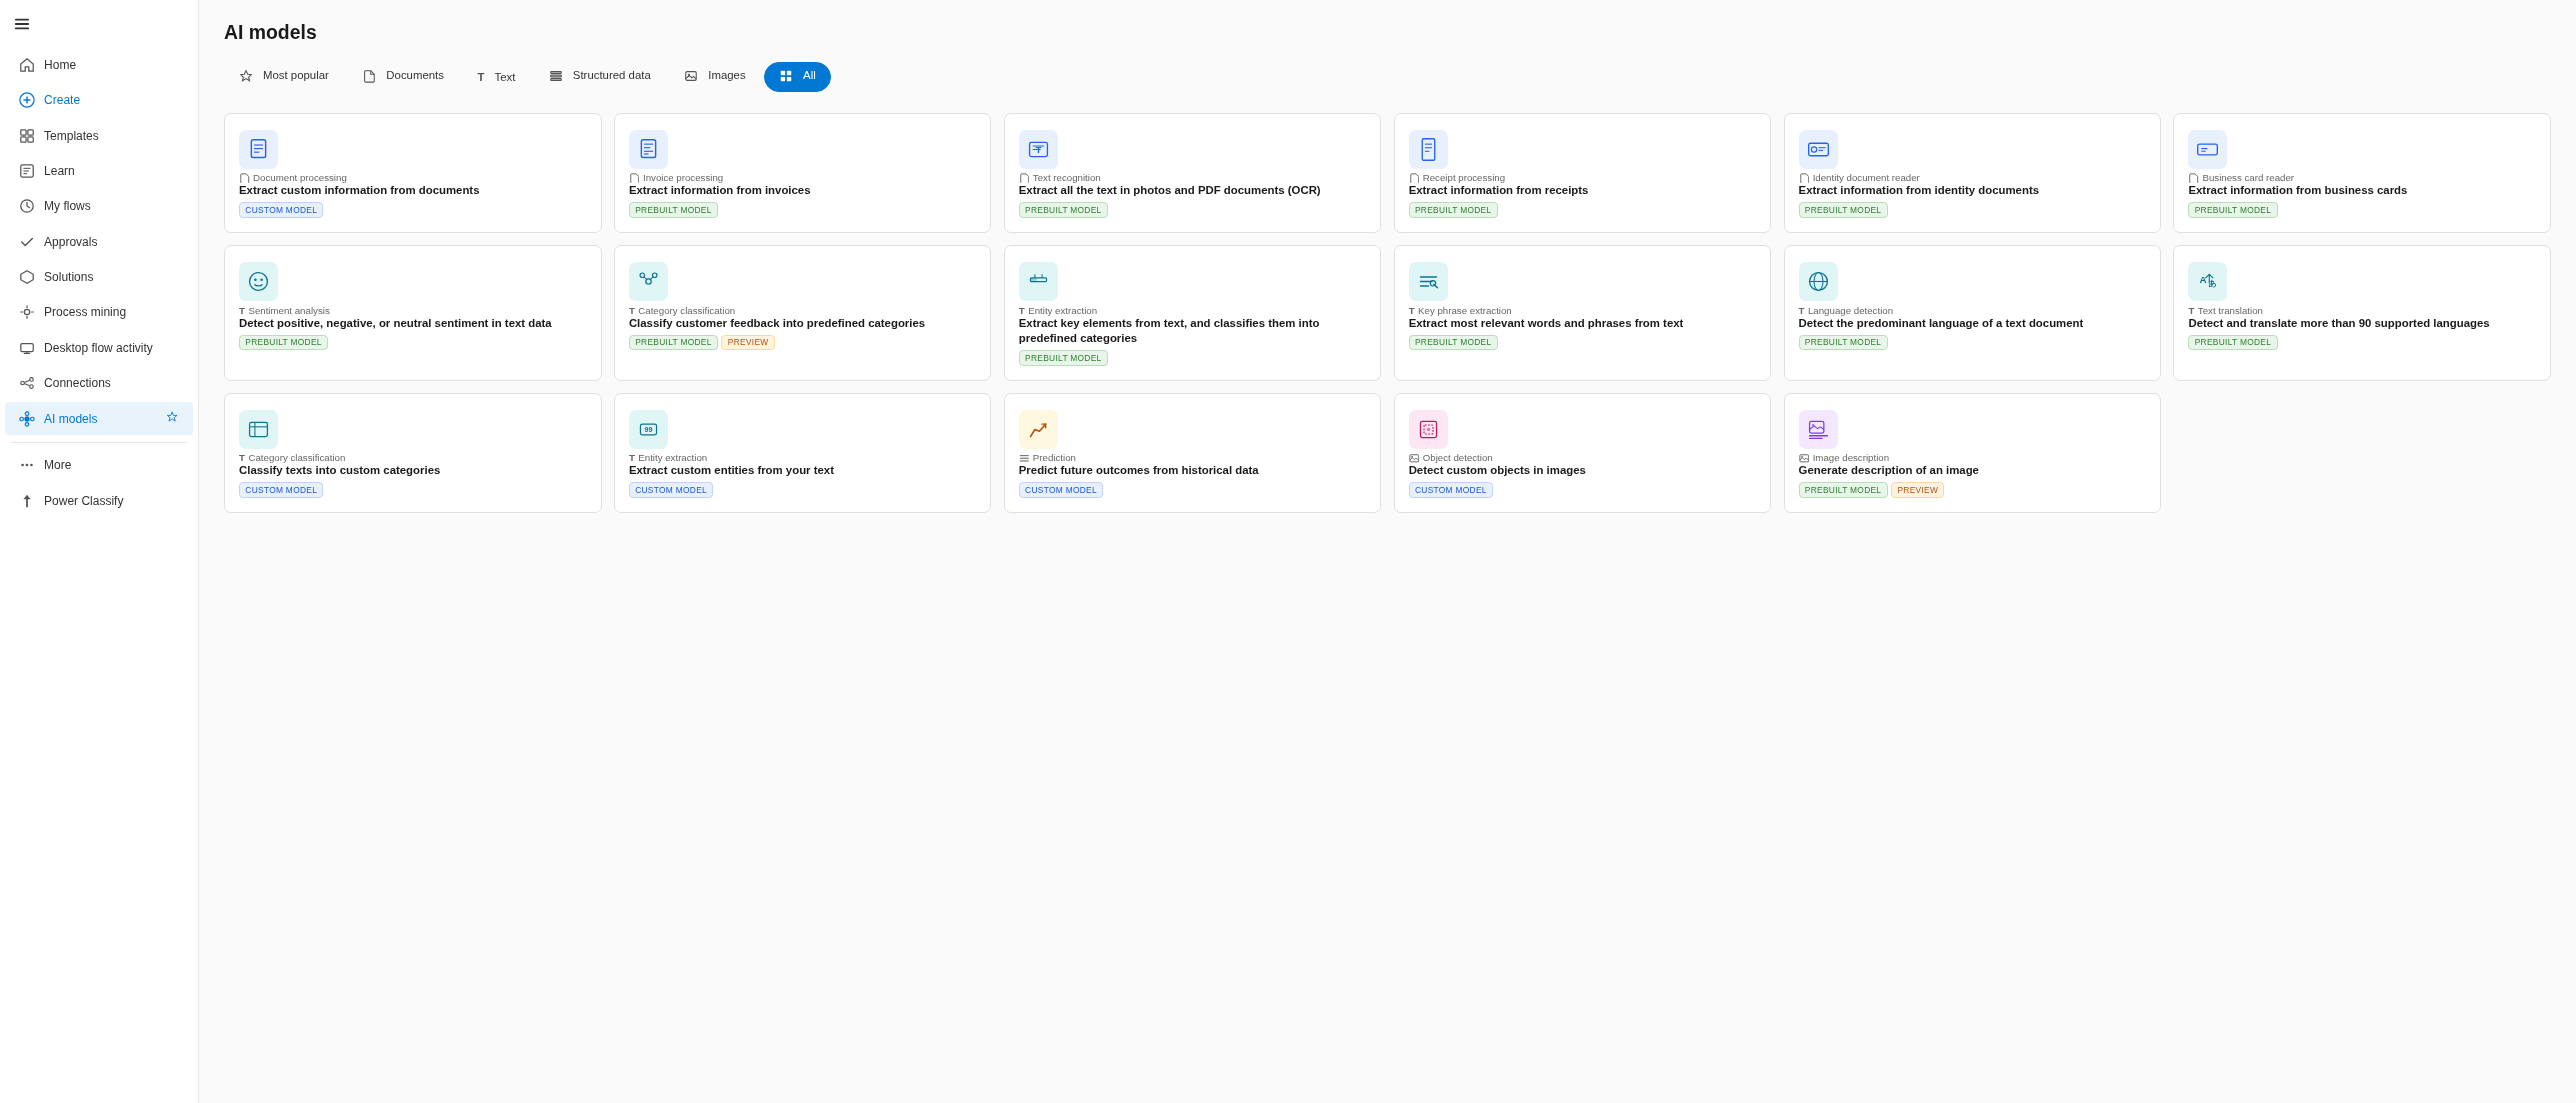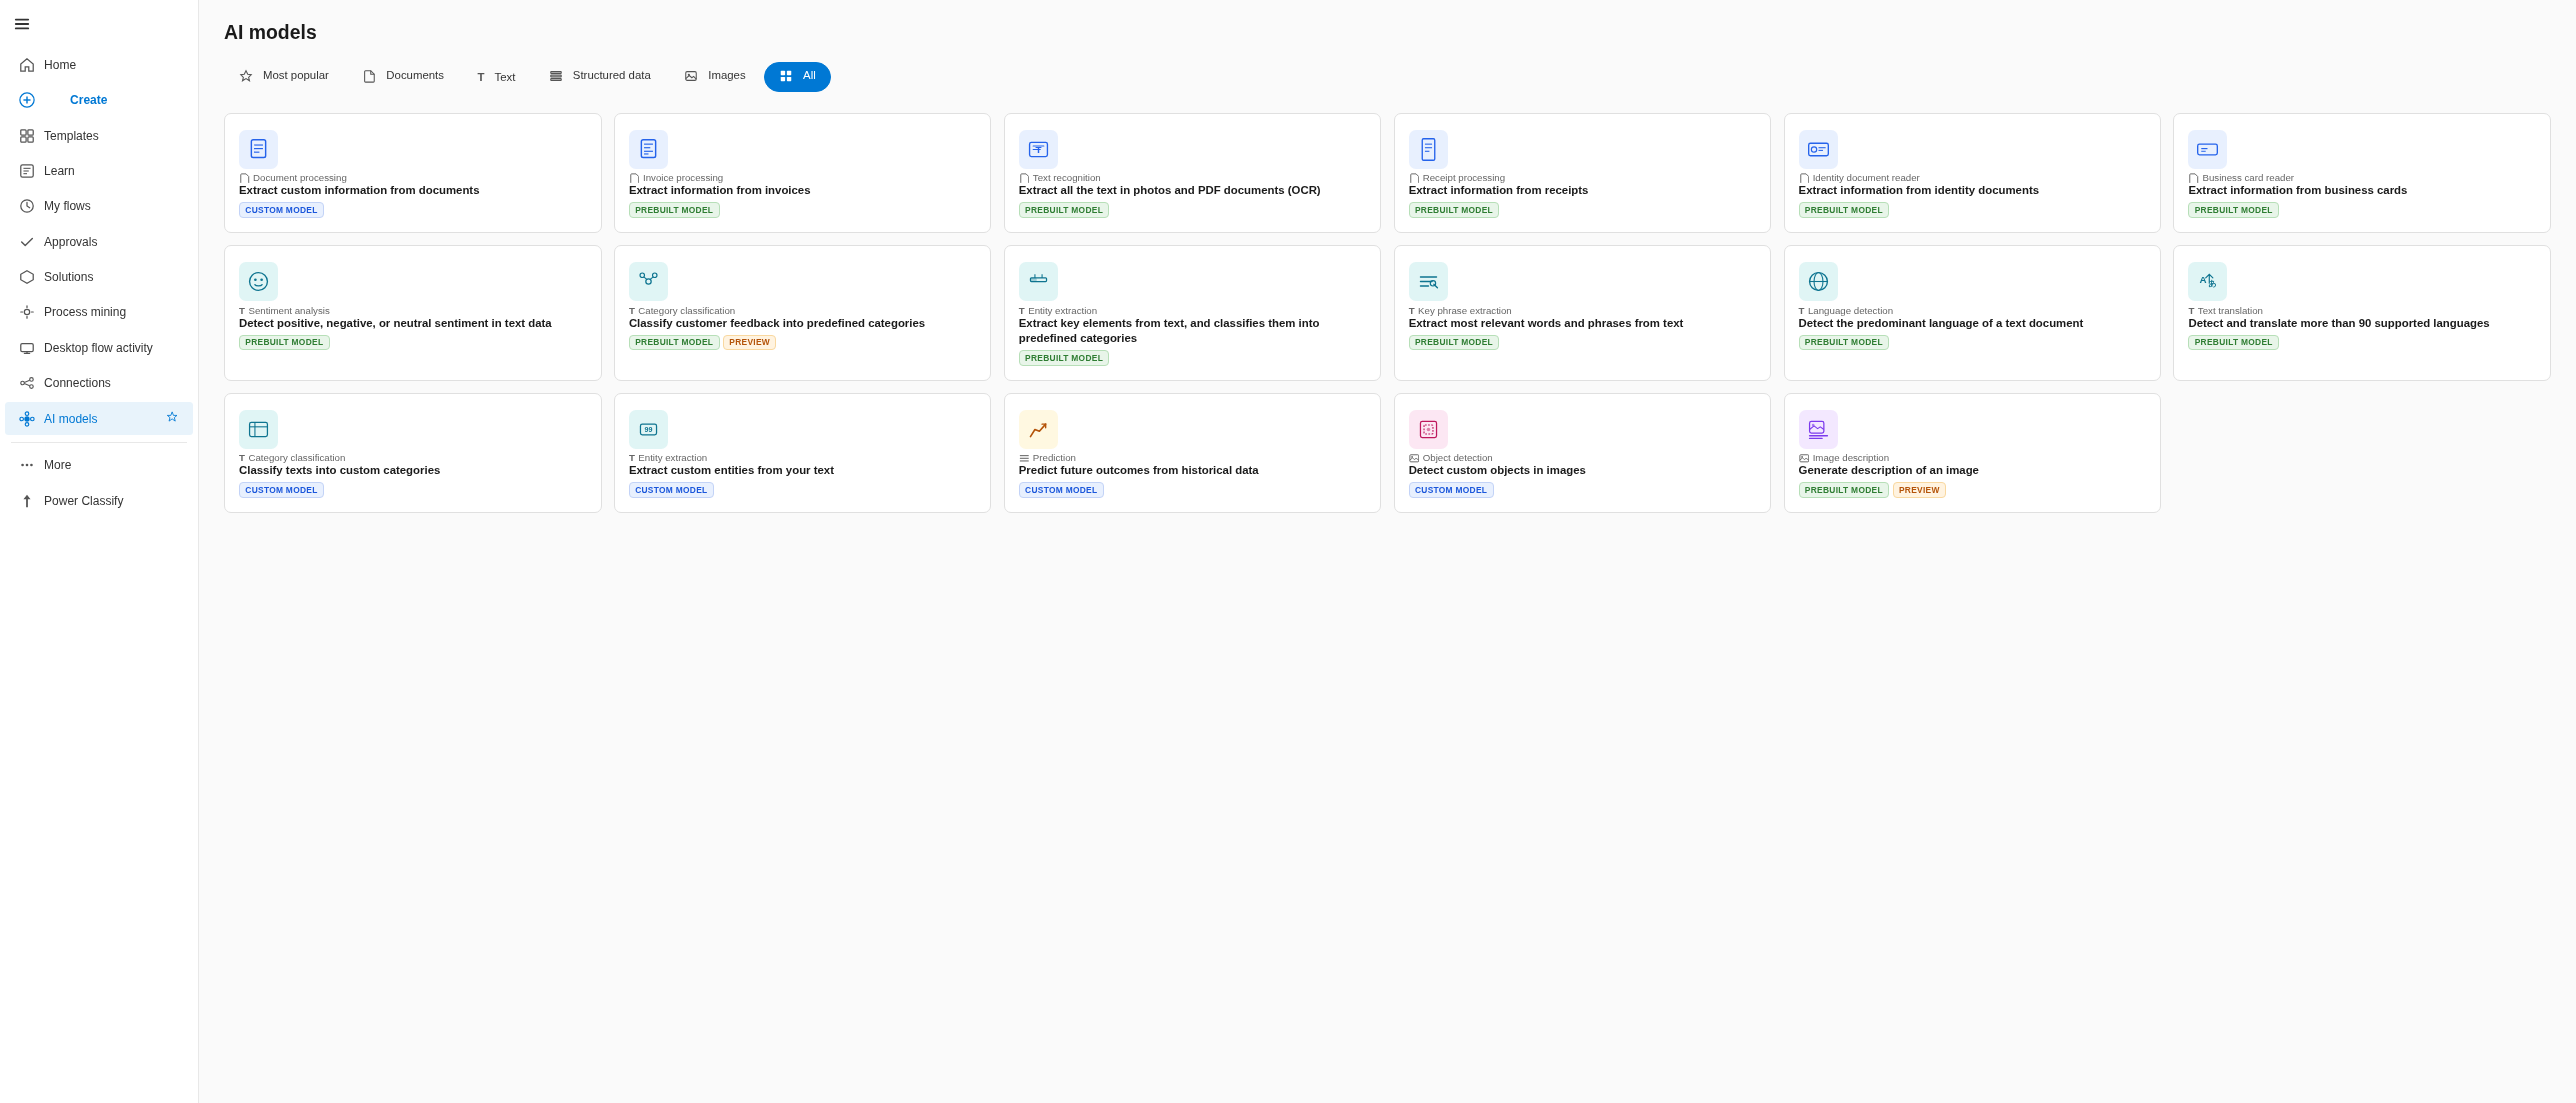--- a/index.html
+++ b/index.html
@@ -171,7 +171,7 @@
           <line x1="5" y1="9" x2="13" y2="9" stroke="#0078d4" stroke-width="1.6"></line>
         </svg>
     </span>
-    <span style="color:#0078d4;font-weight:700;margin-left:26px;">Create</span>
+    <span style="color:#0078d4;font-weight:400;">Create</span>
   </div>
 
   <div class="sidebar-item">

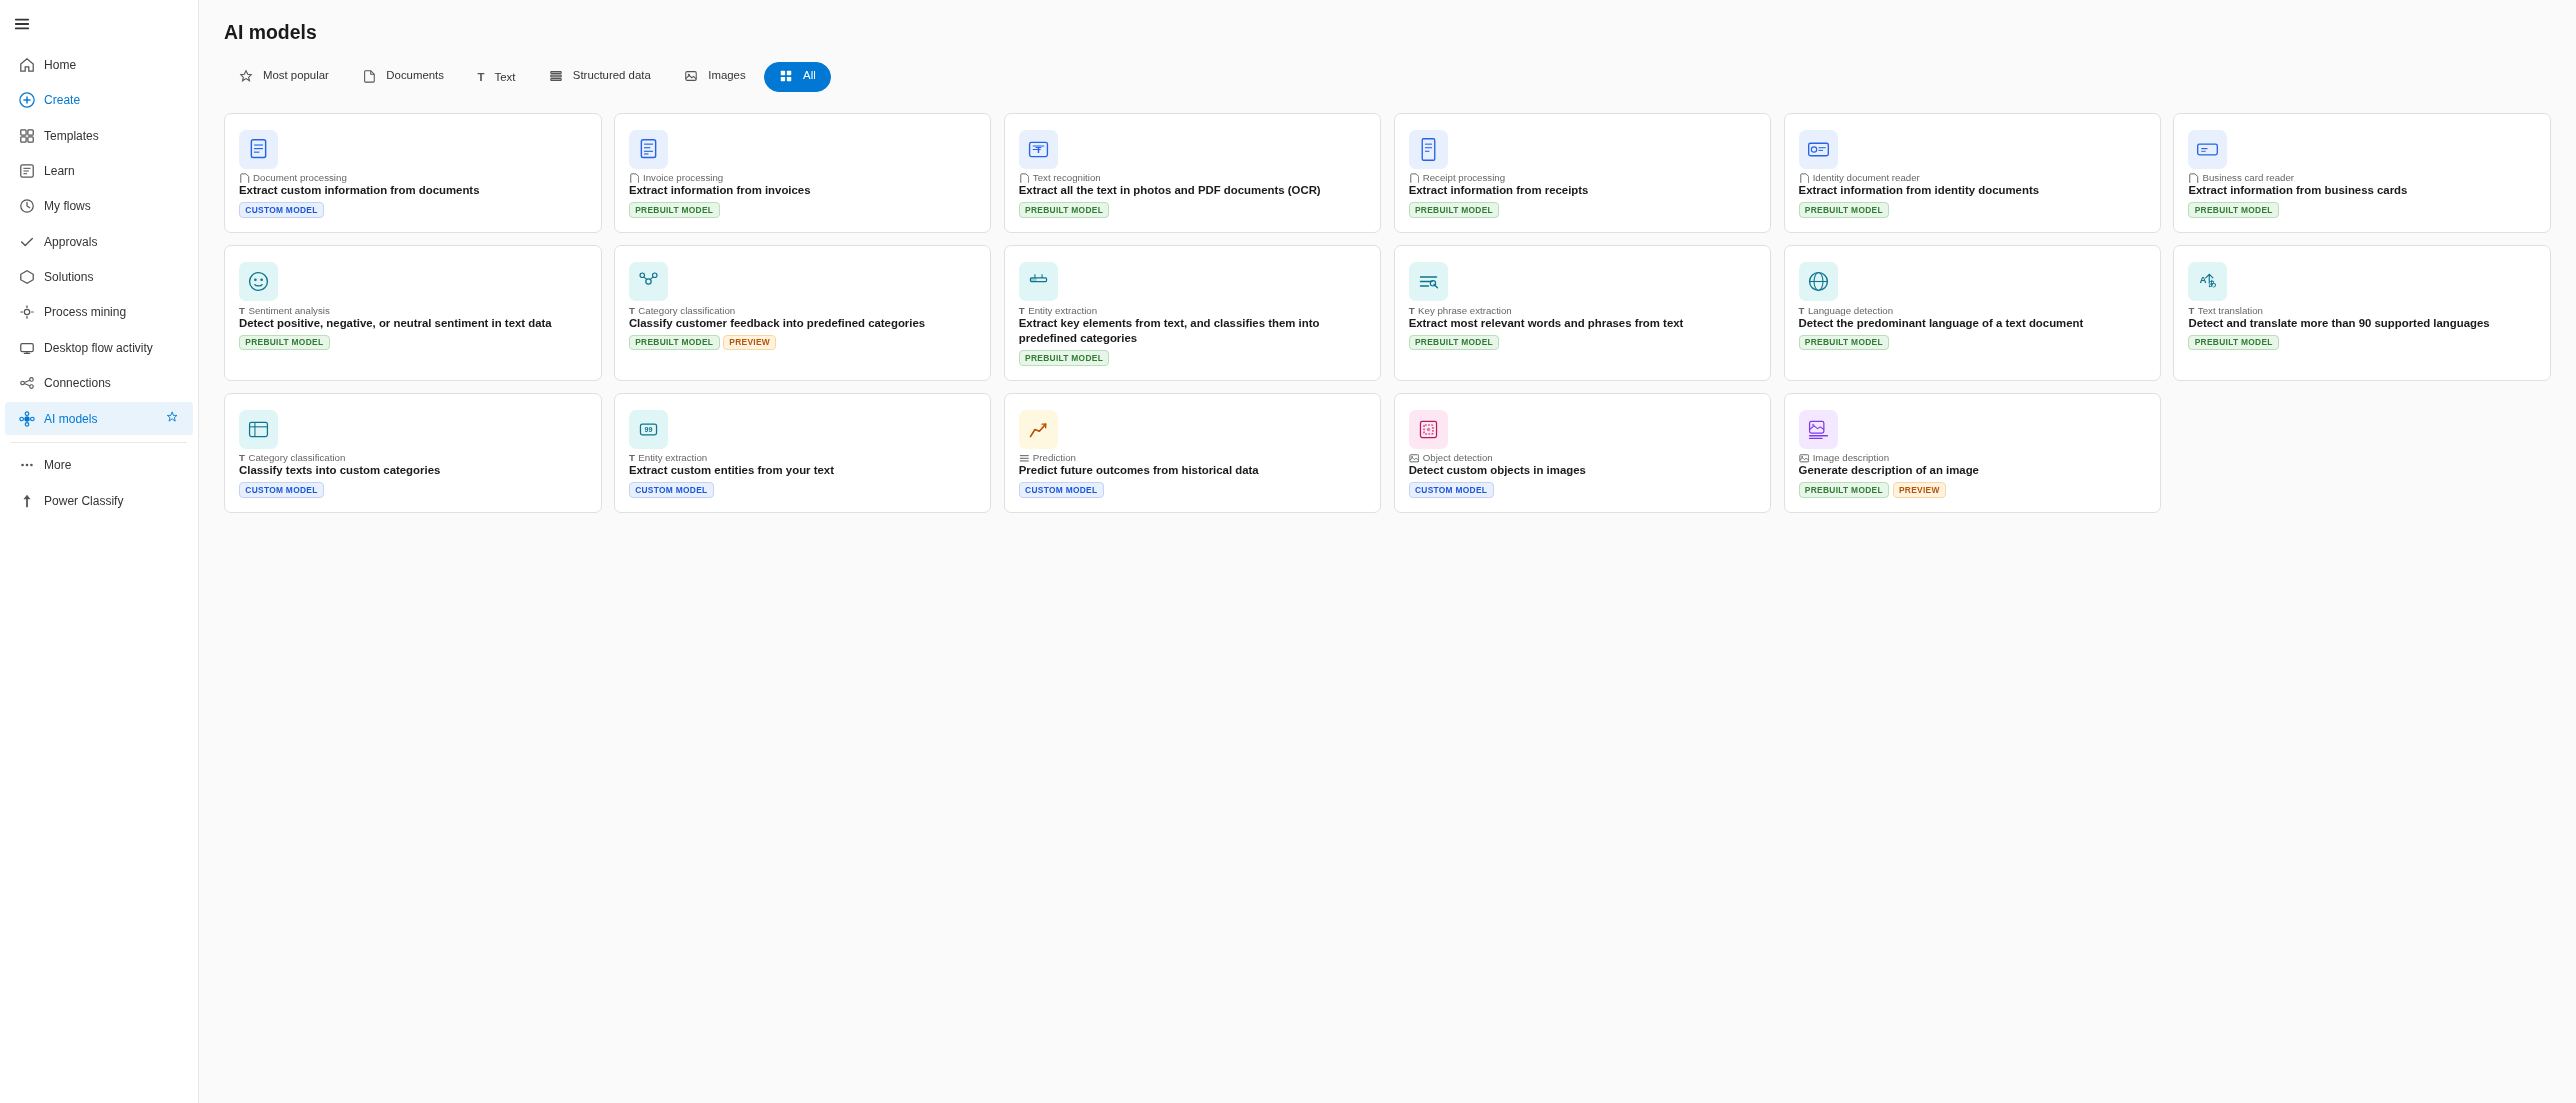--- a/index.html
+++ b/index.html
@@ -129,7 +129,7 @@
     }
     .badge {
       font-size: 8.4px;
-      font-weight: 700;
+      font-weight: 400;
       padding: 1.8px 5.3px;
       border-radius: 4px;
       letter-spacing: 0.3px;

